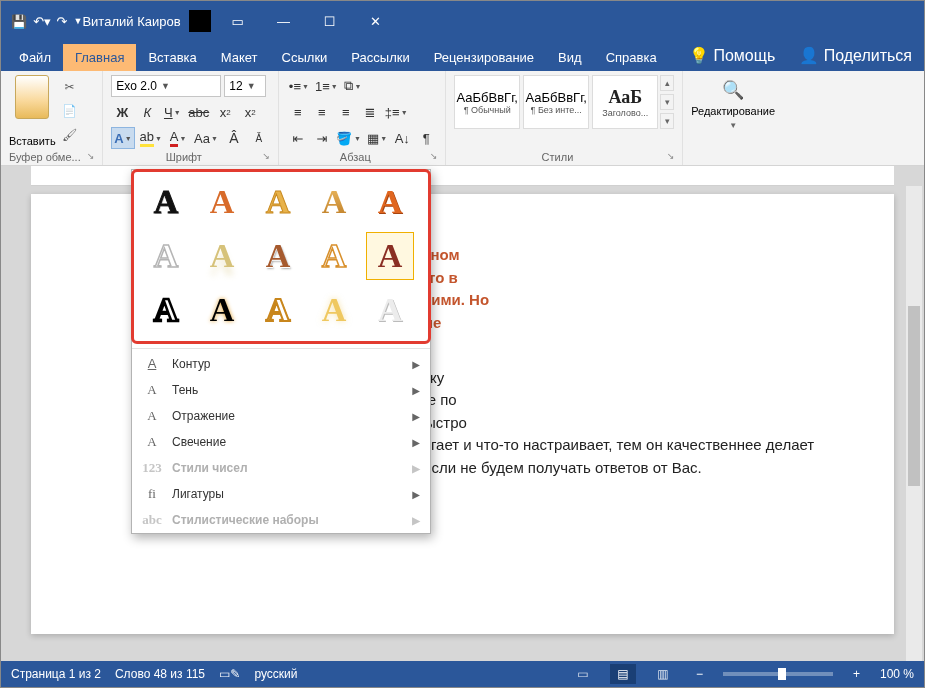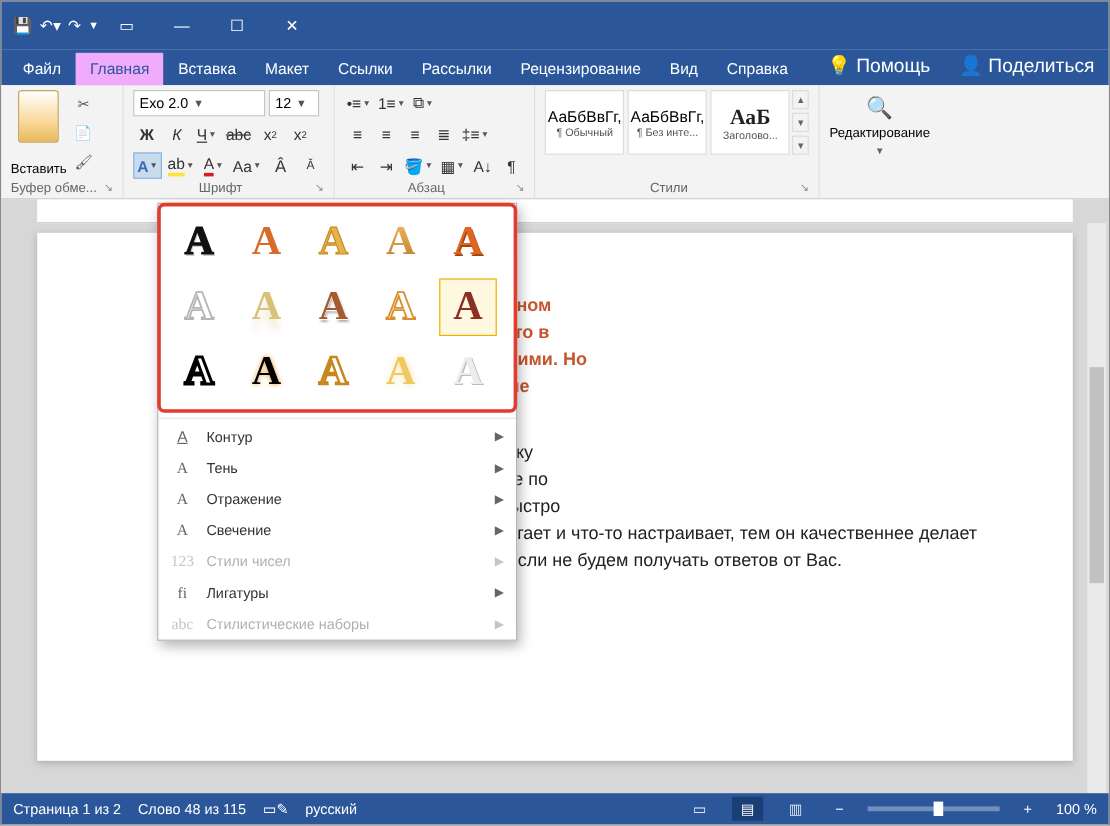--- a/index.html
+++ b/index.html
@@ -92,6 +92,10 @@
     <span>↷</span>
     <span style="font-size:9px;">▼</span>
   </div>
+  <div class="user">
+    <span>Виталий Каиров</span>
+    <span class="avatar"></span>
+  </div>
   <div class="winbtn">▭</div>
   <div class="winbtn">—</div>
   <div class="winbtn">☐</div>

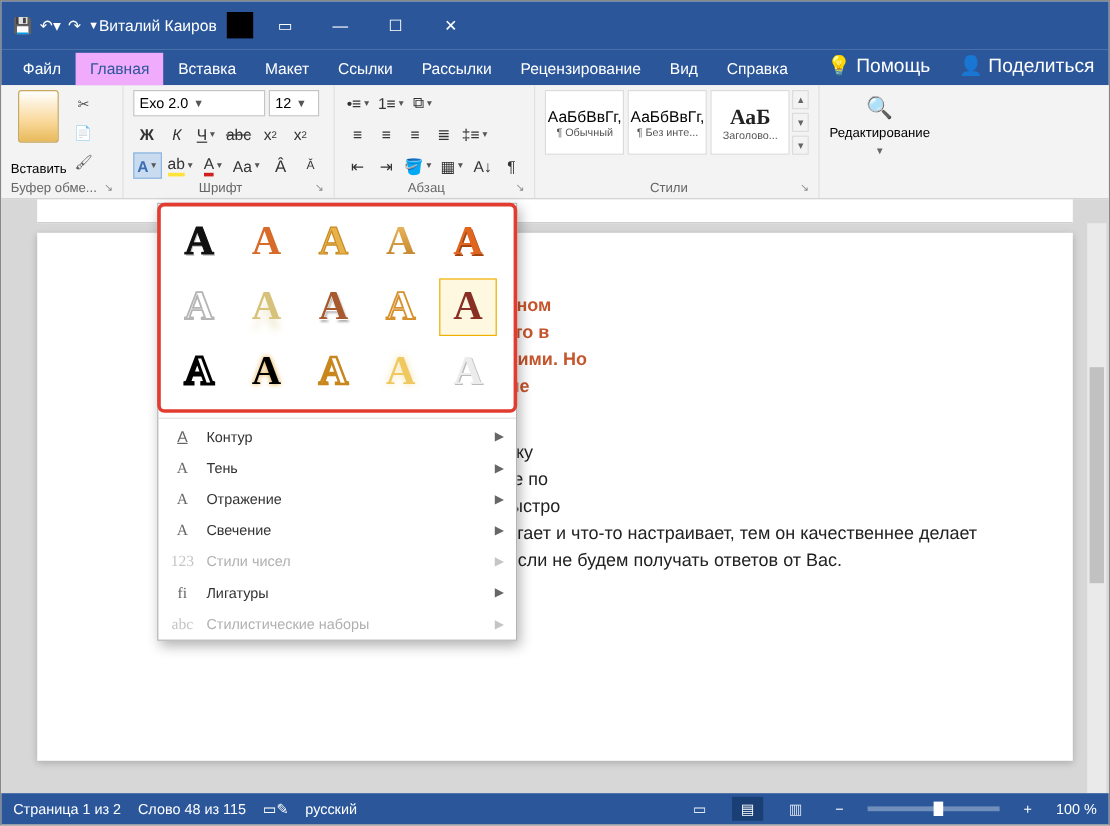--- a/index.html
+++ b/index.html
@@ -12,7 +12,7 @@
 .titlebar .winbtn { width: 46px; height: 40px; display: flex; align-items: center; justify-content: center; color: #fff; }
 .tabs { background: #2b579a; height: 30px; display: flex; padding-left: 6px; font-size: 13px; align-items: flex-end; }
 .tab { padding: 6px 12px; color: #fff; cursor: pointer; }
-.tab.active { background: #f0abfc; color: #2b579a; }
+.tab.active { background: #fdba74; color: #2b579a; }
 .tab.right { margin-left: auto; }
 .tabicon { font-size: 16px; }
 .ribbon { background: #f3f3f3; height: 95px; border-bottom: 1px solid #d4d4d4; display: flex; font-size: 12px; }

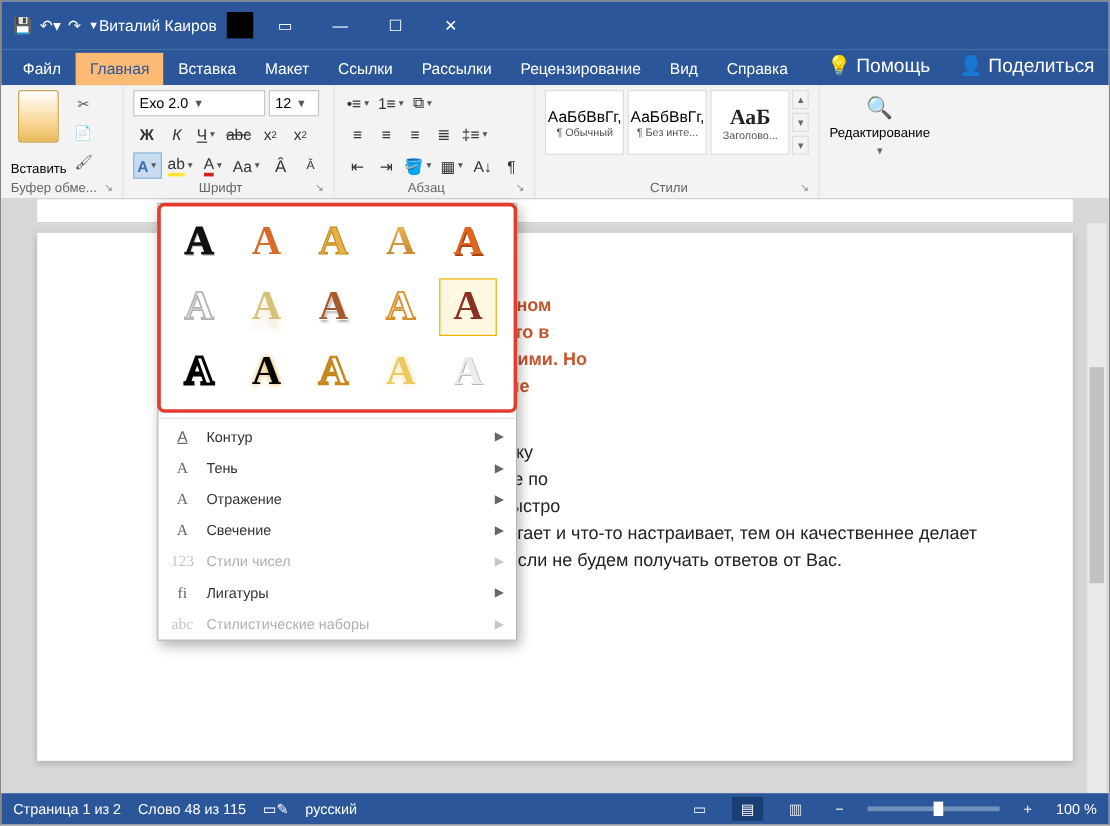--- a/index.html
+++ b/index.html
@@ -59,7 +59,7 @@
 .gcell.sel { border: 1px solid #f0b000; background: #fff8e0; }
 .menu-sep { height: 1px; background: #e3e3e3; margin: 2px 0; }
 .menu-item { display: flex; align-items: center; padding: 5px 10px; gap: 10px; color: #333; }
-.menu-item.disabled { color: #b0b0b0; }
+.menu-item.disabled { color: #b0b0b0; font-weight: bold; }
 .menu-item .mi-icon { width: 20px; text-align: center; font-family: Georgia, serif; font-size: 13px; color:#666; }
 .menu-item.disabled .mi-icon { color:#c5c5c5; }
 .menu-item .mi-arrow { margin-left: auto; font-size: 10px; color: #666; }

